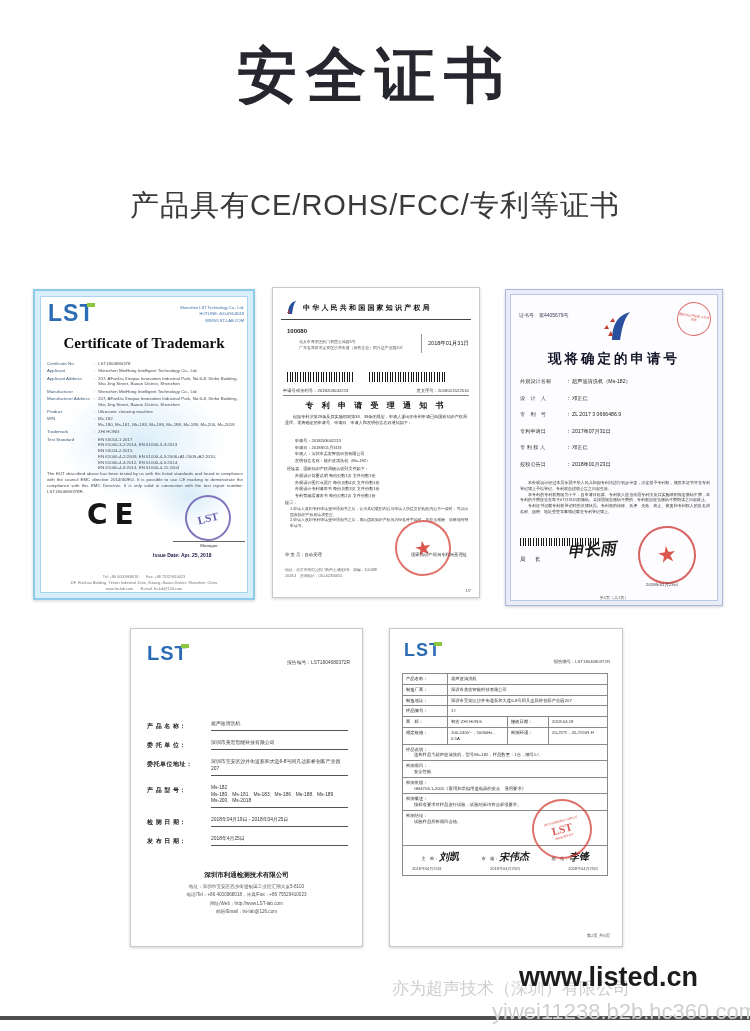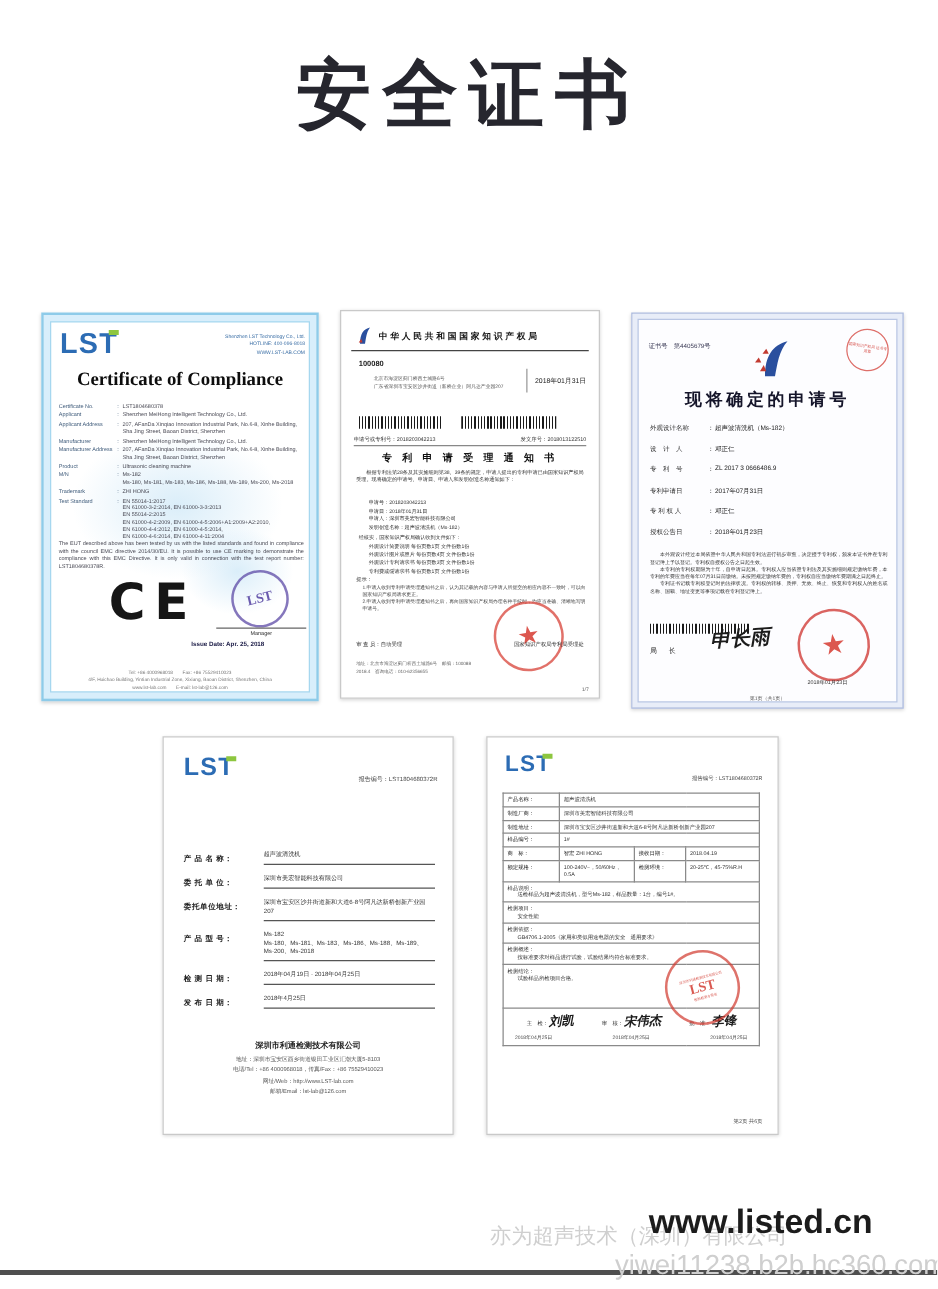--- a/index.html
+++ b/index.html
@@ -122,6 +122,7 @@
 <div id="stage">
 
   <div class="abs center page-title">安全证书</div>
+  <div class="abs center page-subtitle">产品具有CE/ROHS/FCC/专利等证书</div>
 
   <div id="cert-ce" class="cert">
     <div class="map-blob" style="left:22px;top:92px;width:170px;height:120px;"></div>

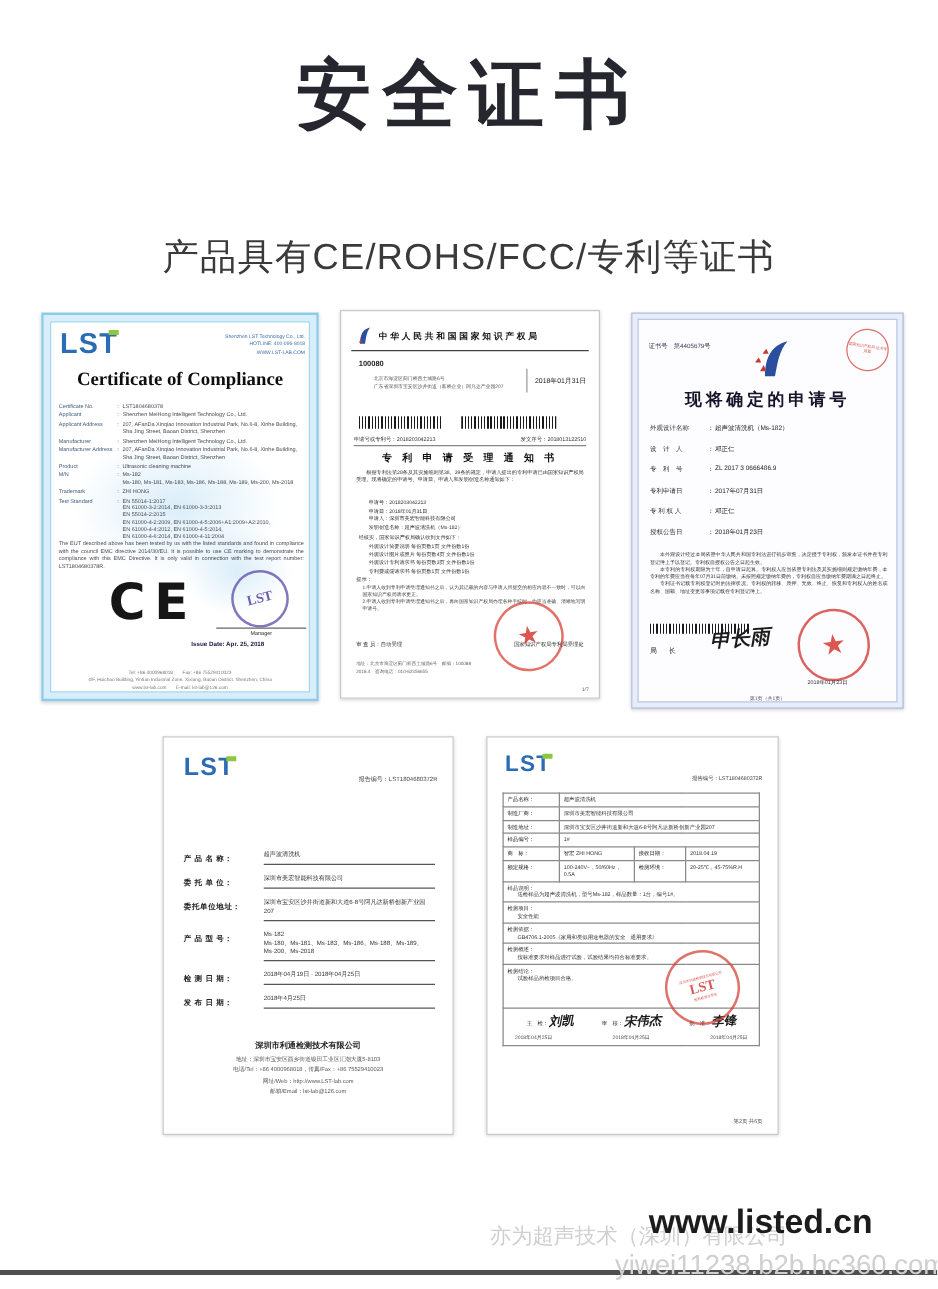--- a/index.html
+++ b/index.html
@@ -13,7 +13,7 @@
   .page-subtitle{top:186px;font-size:29px;color:#3a3a3a;letter-spacing:1px;}
 
   
-  .cert{position:absolute;background:#fff;box-shadow:0 1px 3px rgba(0,0,0,.18);}
+  .cert{position:absolute;background:#fff;box-shadow:0 1px 3px rgba(0,0,0,.18);margin-top:39px;}
   .thinb{border:1px solid #c9c9c9;}
 
   

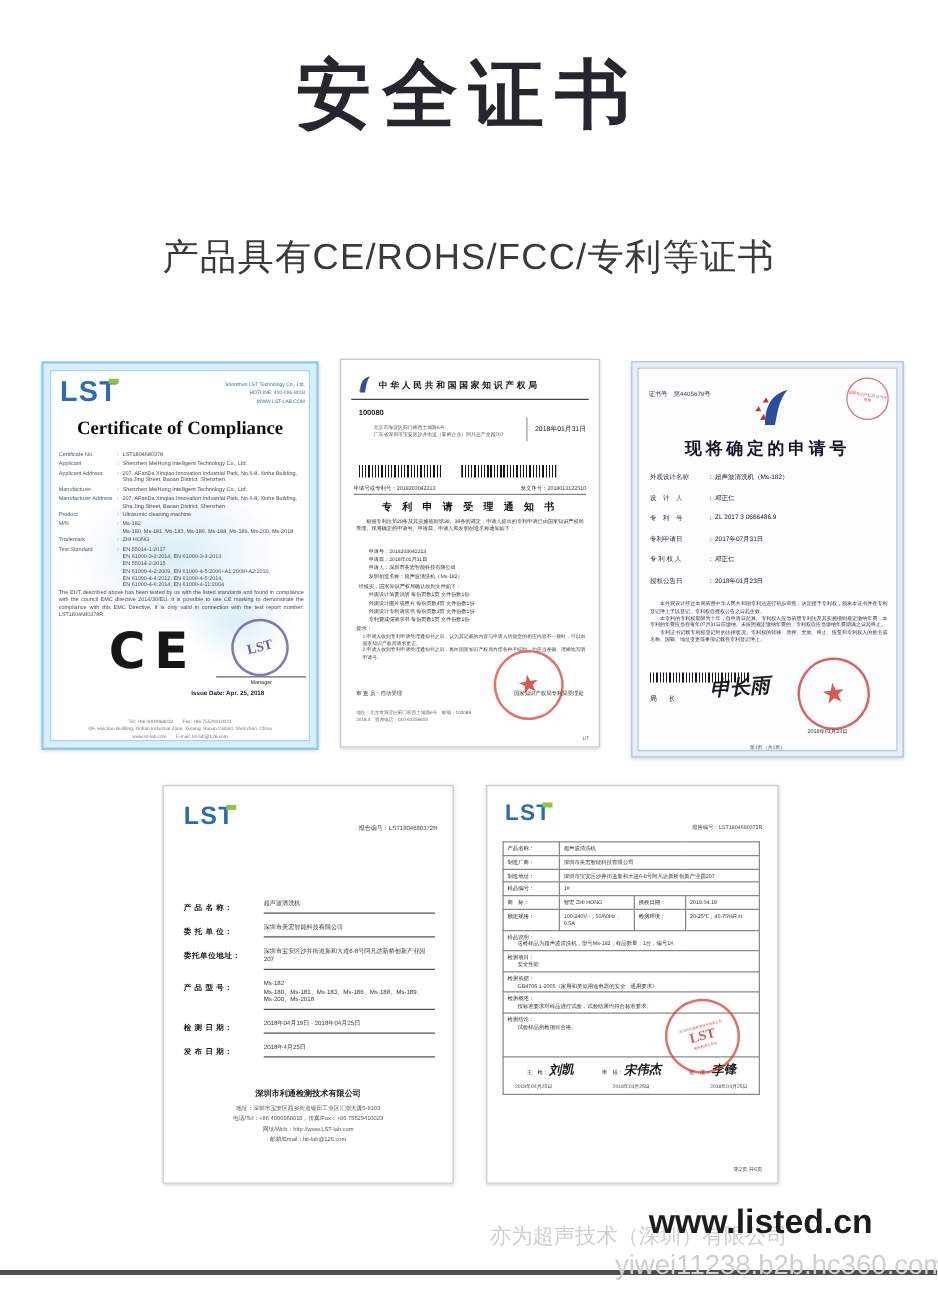--- a/index.html
+++ b/index.html
@@ -131,7 +131,7 @@
     <div class="abs c1-headright pre">Shenzhen LST Technology Co., Ltd.
 HOTLINE: 400-096-8018
 WWW.LST-LAB.COM</div>
-    <div class="abs center c1-title">Certificate of Compliance</div>
+    <div class="abs center c1-title">Certificate of Trademark</div>
 
     <div class="abs c1-fields">
       <div class="c1-row">

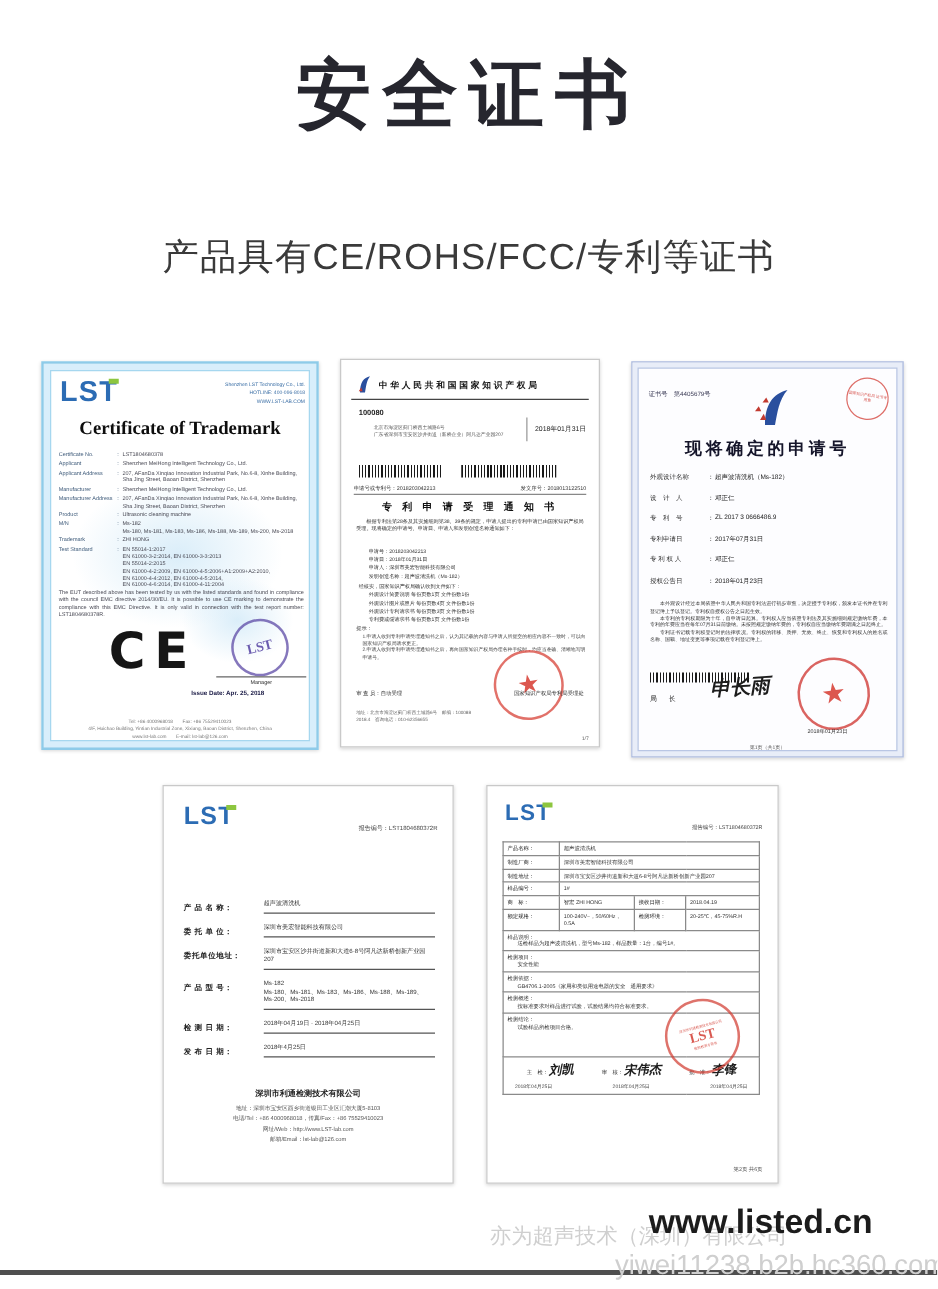--- a/index.html
+++ b/index.html
@@ -33,7 +33,7 @@
   .c1-sep::before{content:":";}
   .c1-val{flex:1;color:#4a4a55;}
   .c1-stmt{left:12px;right:10px;top:180px;font-size:4.4px;line-height:1.35;text-align:justify;color:#4a4a55;}
-  .ce-mark{left:52px;top:210px;font-family:"DejaVu Sans",sans-serif;font-weight:bold;font-size:40px;letter-spacing:7px;color:#161616;line-height:1;}
+  .ce-mark{left:52px;top:210px;font-family:"DejaVu Sans",sans-serif;font-weight:bold;font-size:28px;letter-spacing:7px;color:#161616;line-height:1;}
   .round-stamp{border-radius:50%;display:flex;align-items:center;justify-content:center;text-align:center;}
   .c1-stamp{left:150px;top:204px;width:42px;height:42px;border:2px solid rgba(92,74,166,.75);color:rgba(92,74,166,.9);font:bold 11px "Liberation Serif",serif;transform:rotate(-14deg);}
   .c1-manager{left:138px;top:250px;width:72px;border-top:1px solid #666;font-size:4.4px;text-align:center;color:#333;padding-top:1px;}

